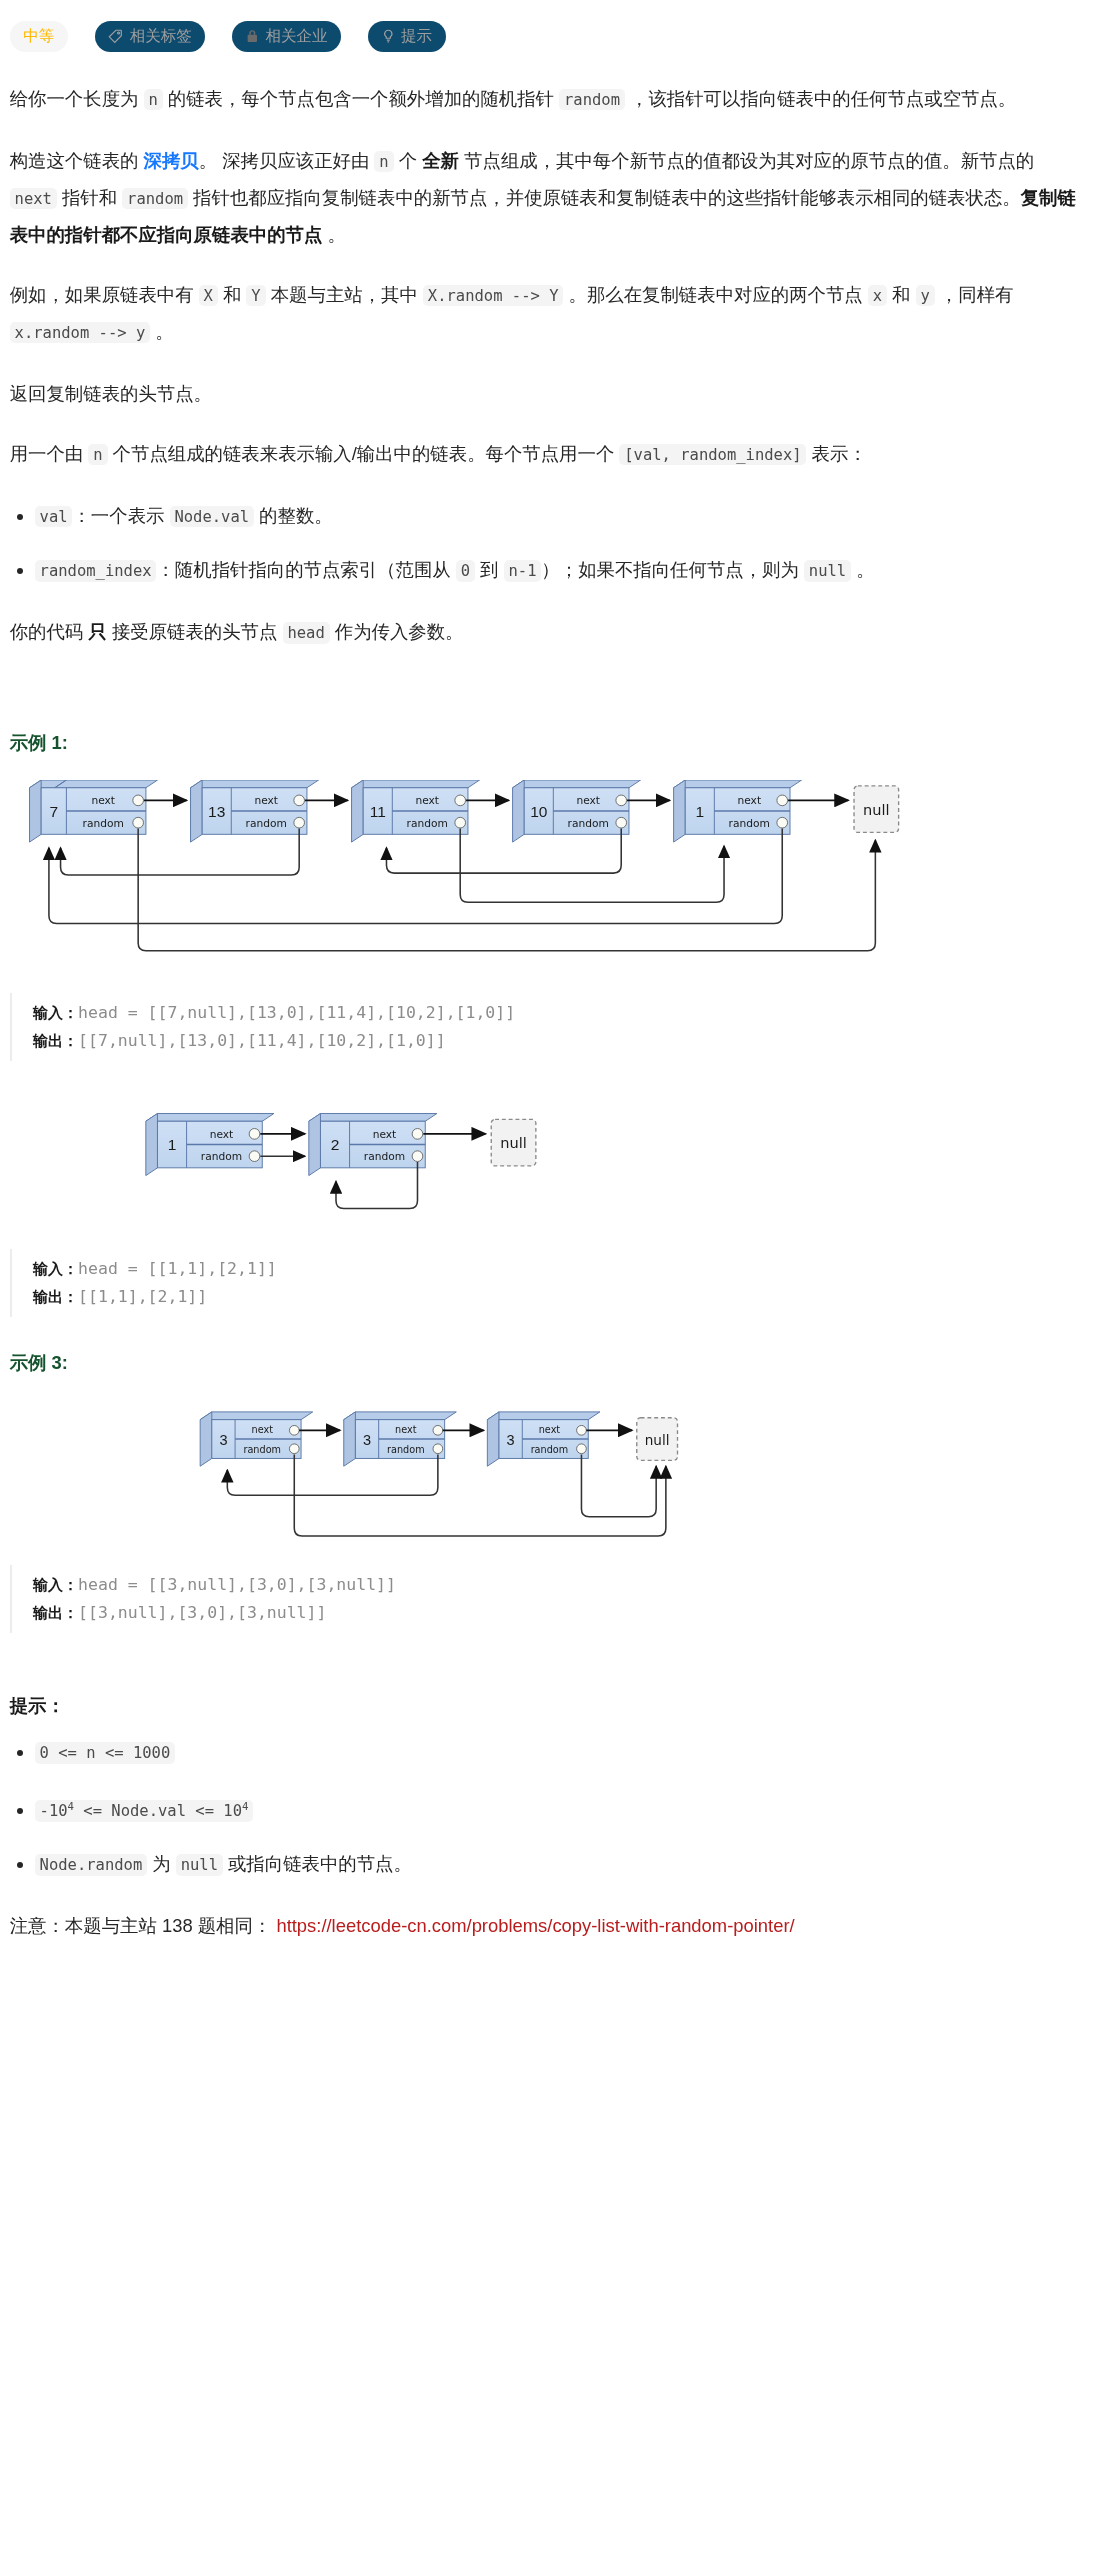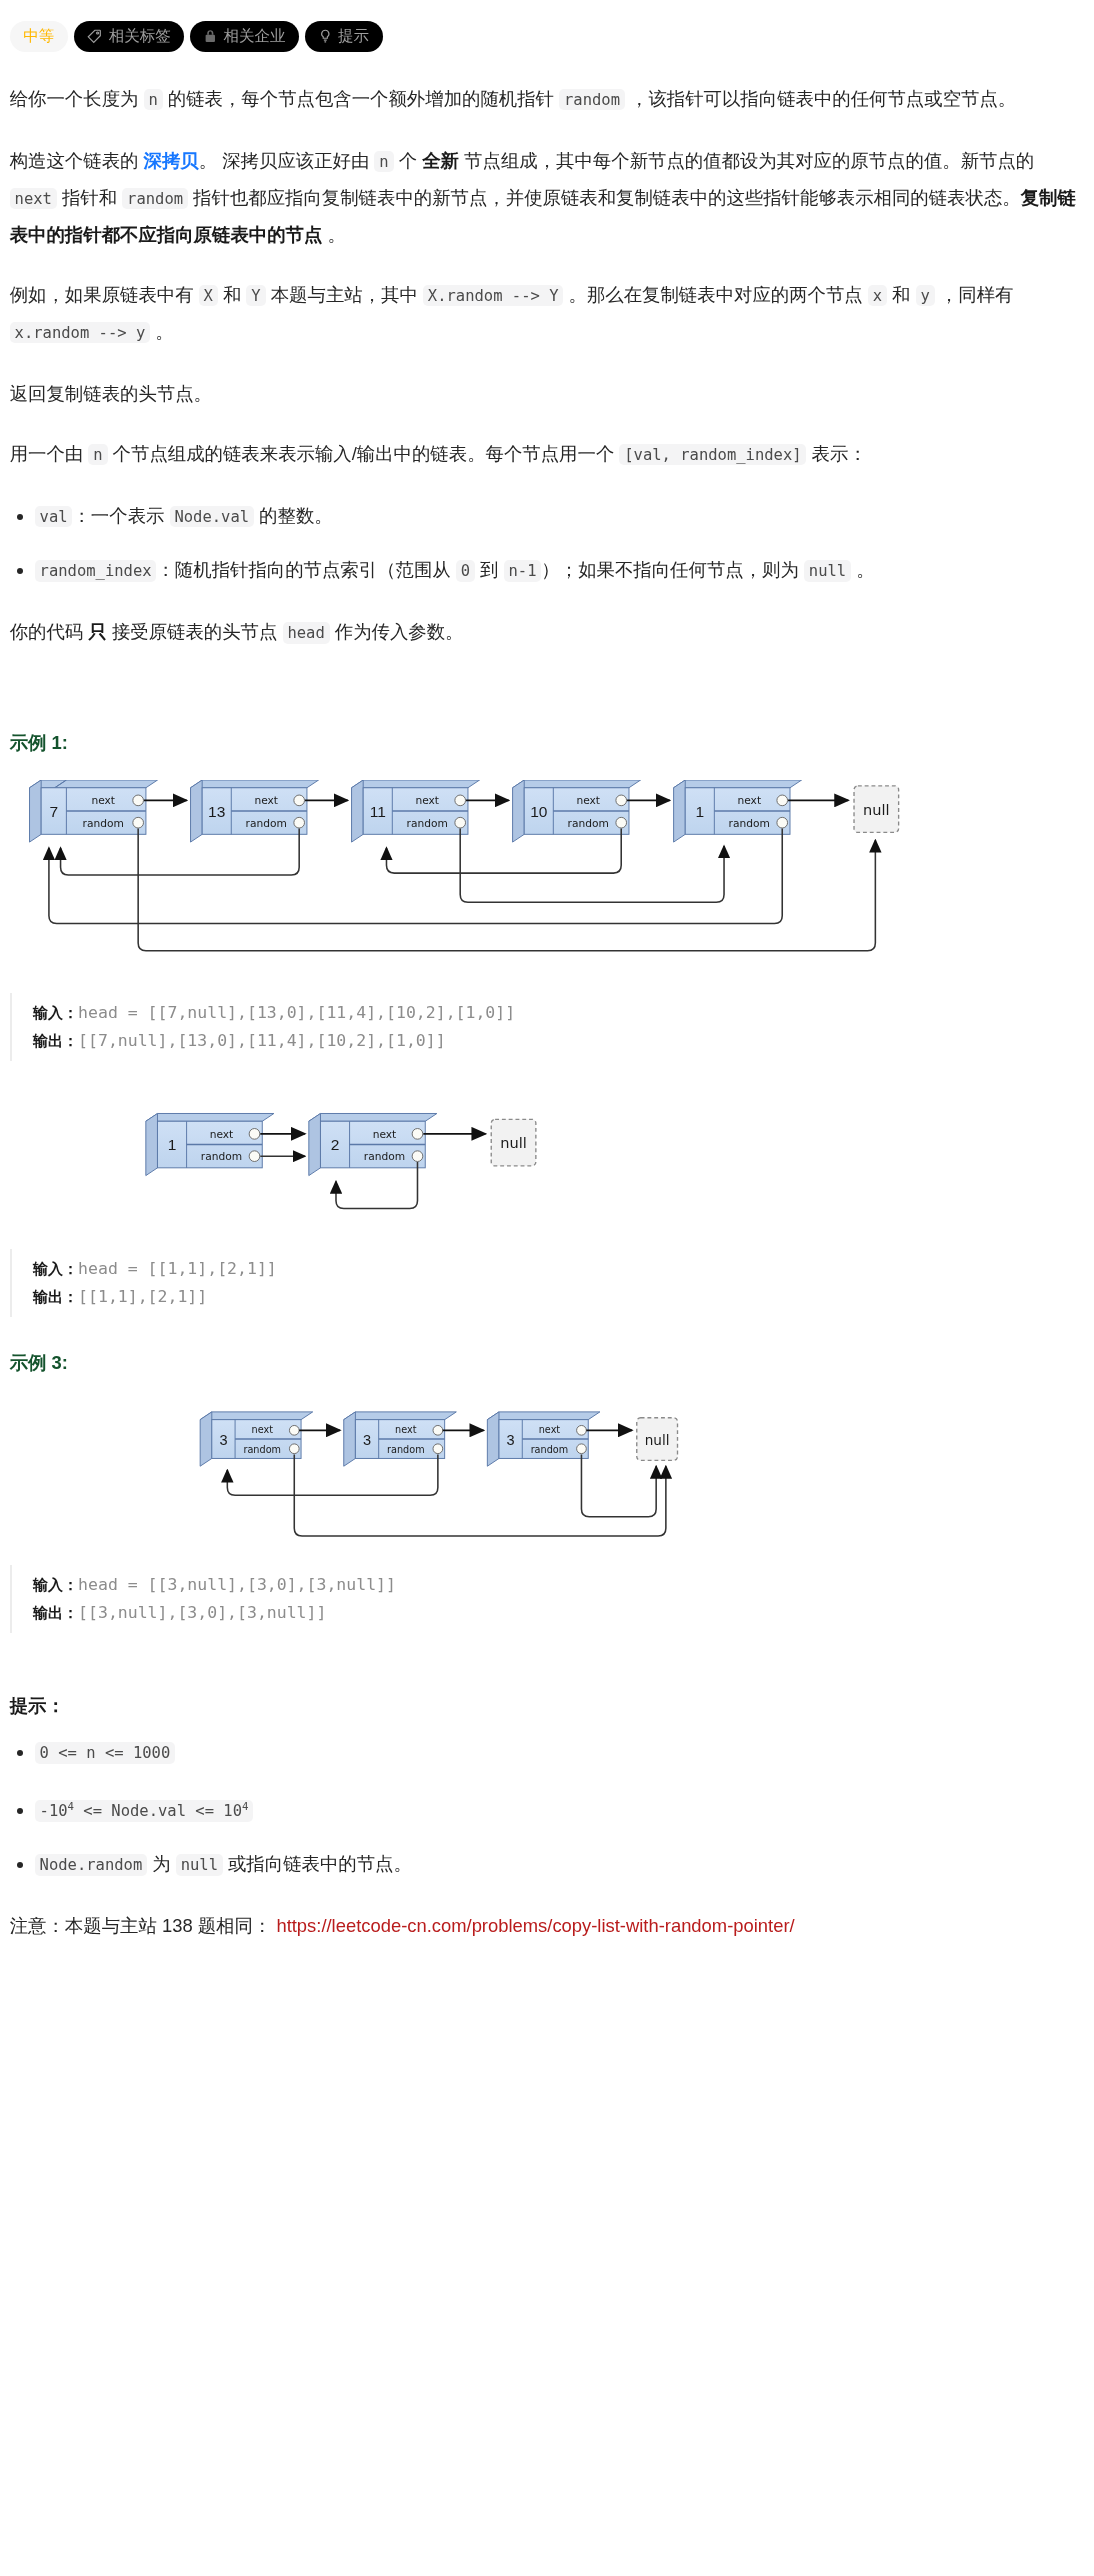--- a/index.html
+++ b/index.html
@@ -13,7 +13,7 @@
   .page { width: 1095px; padding: 13.6px 9.7px 39px 9.7px; }
 
   
-  .tag-row { display: flex; gap: 6px; align-items: center; margin: 7.8px 0 29px 0; }
+  .tag-row { display: flex; gap: 27px; align-items: center; margin: 7.8px 0 29px 0; }
   .tag {
     display: inline-flex; align-items: center; gap: 6.8px;
     background: #000000; border-radius: 15.5px;

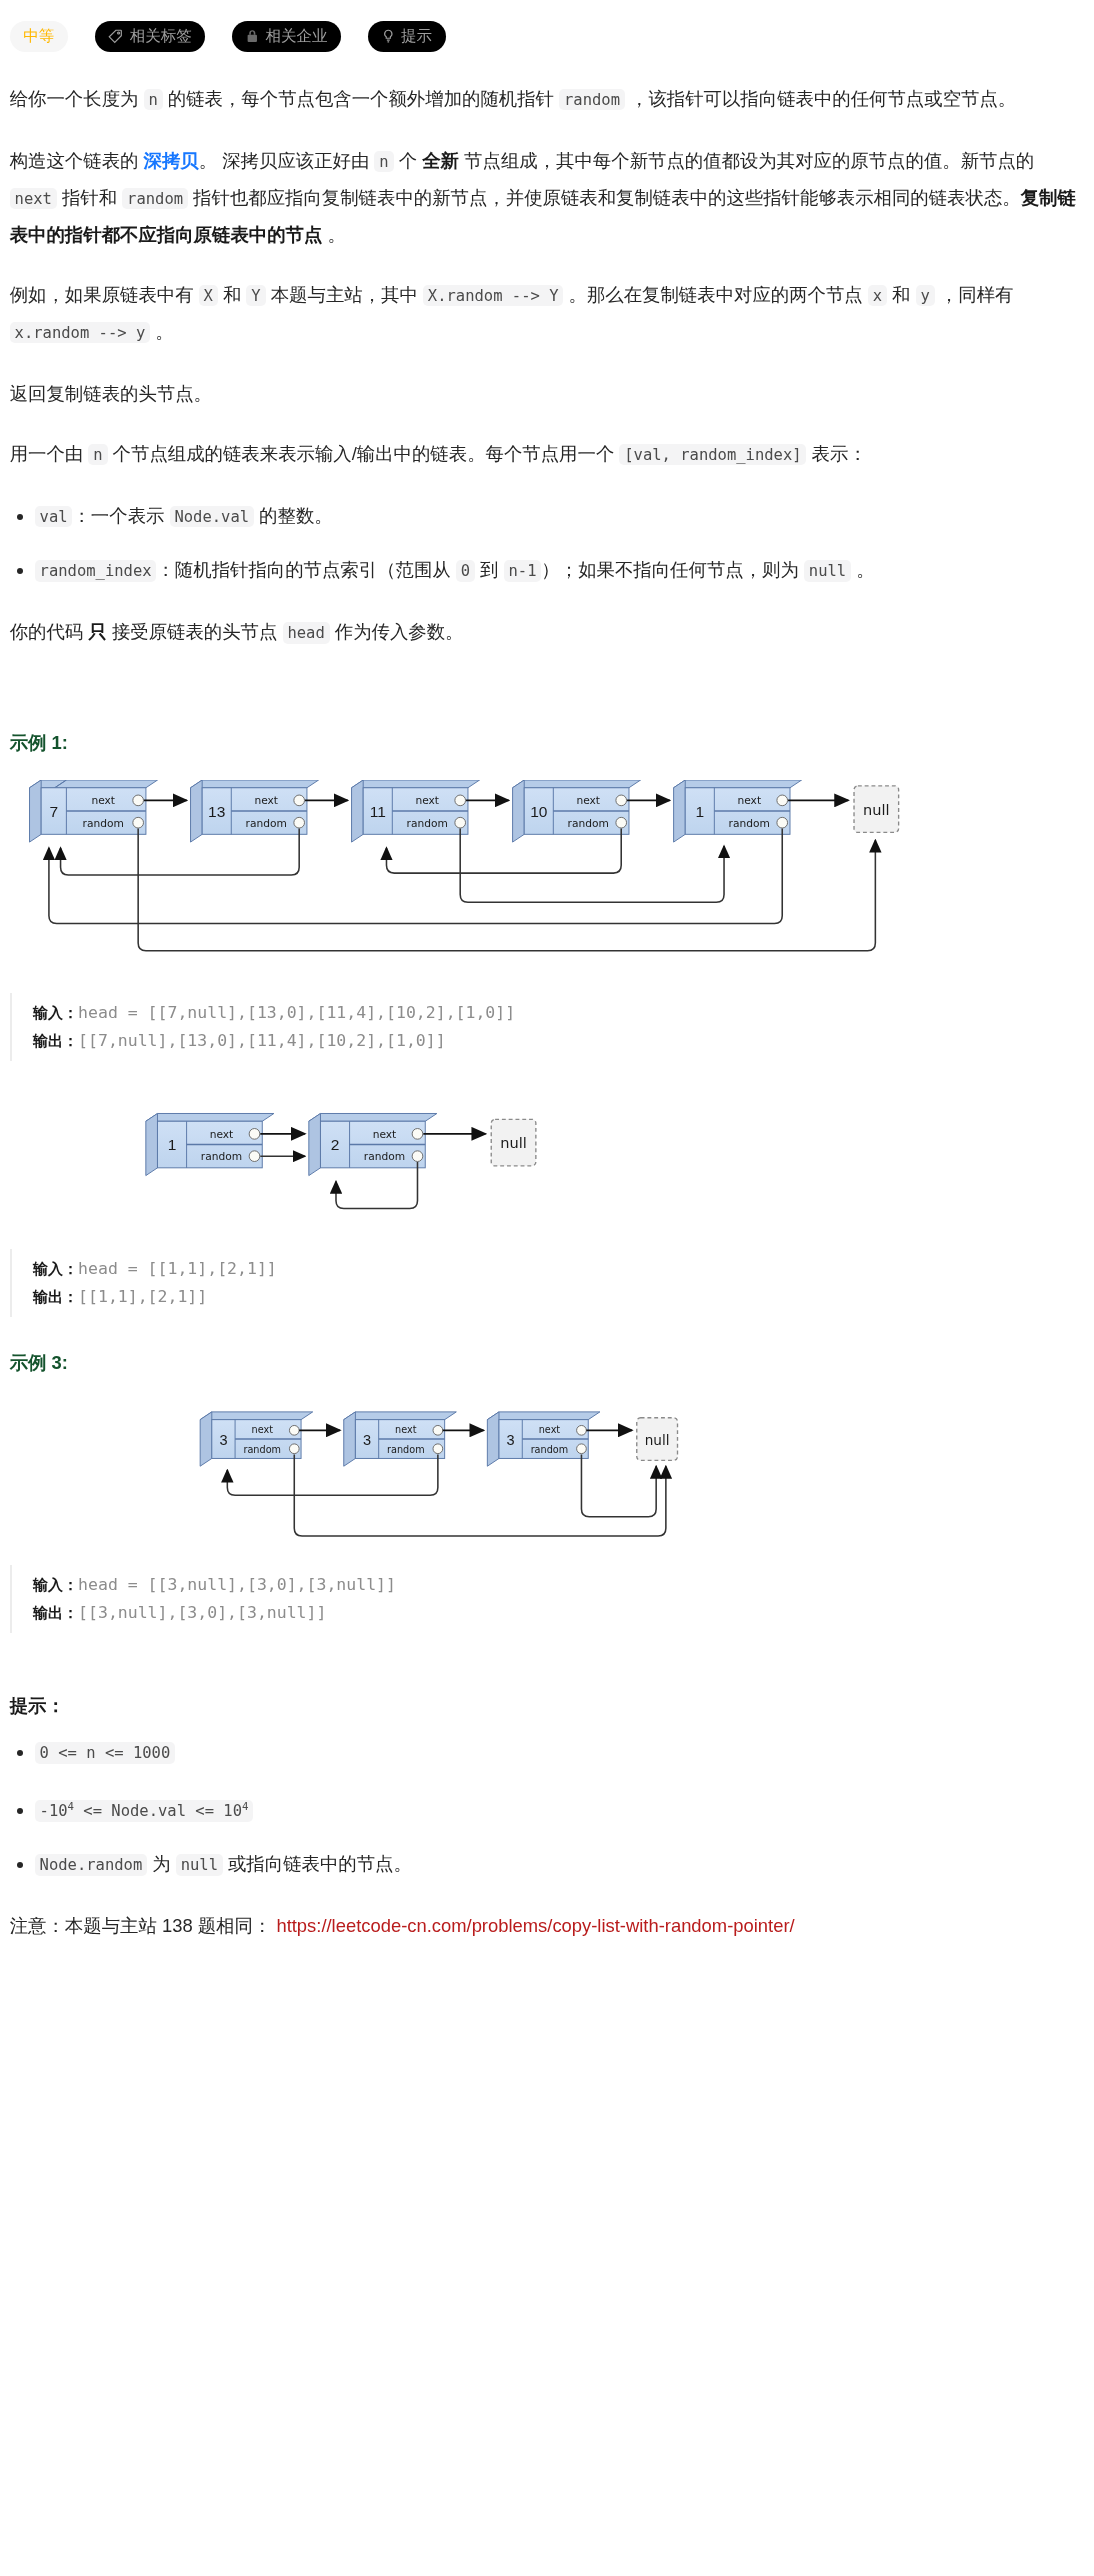--- a/index.html
+++ b/index.html
@@ -16,7 +16,7 @@
   .tag-row { display: flex; gap: 27px; align-items: center; margin: 7.8px 0 29px 0; }
   .tag {
     display: inline-flex; align-items: center; gap: 6.8px;
-    background: #000000; border-radius: 15.5px;
+    background: #0c4a6e; border-radius: 15.5px;
     padding: 5.8px 13.6px; font-size: 15.5px; color: #9e9e9e;
     line-height: 1.2; white-space: nowrap;
   }

